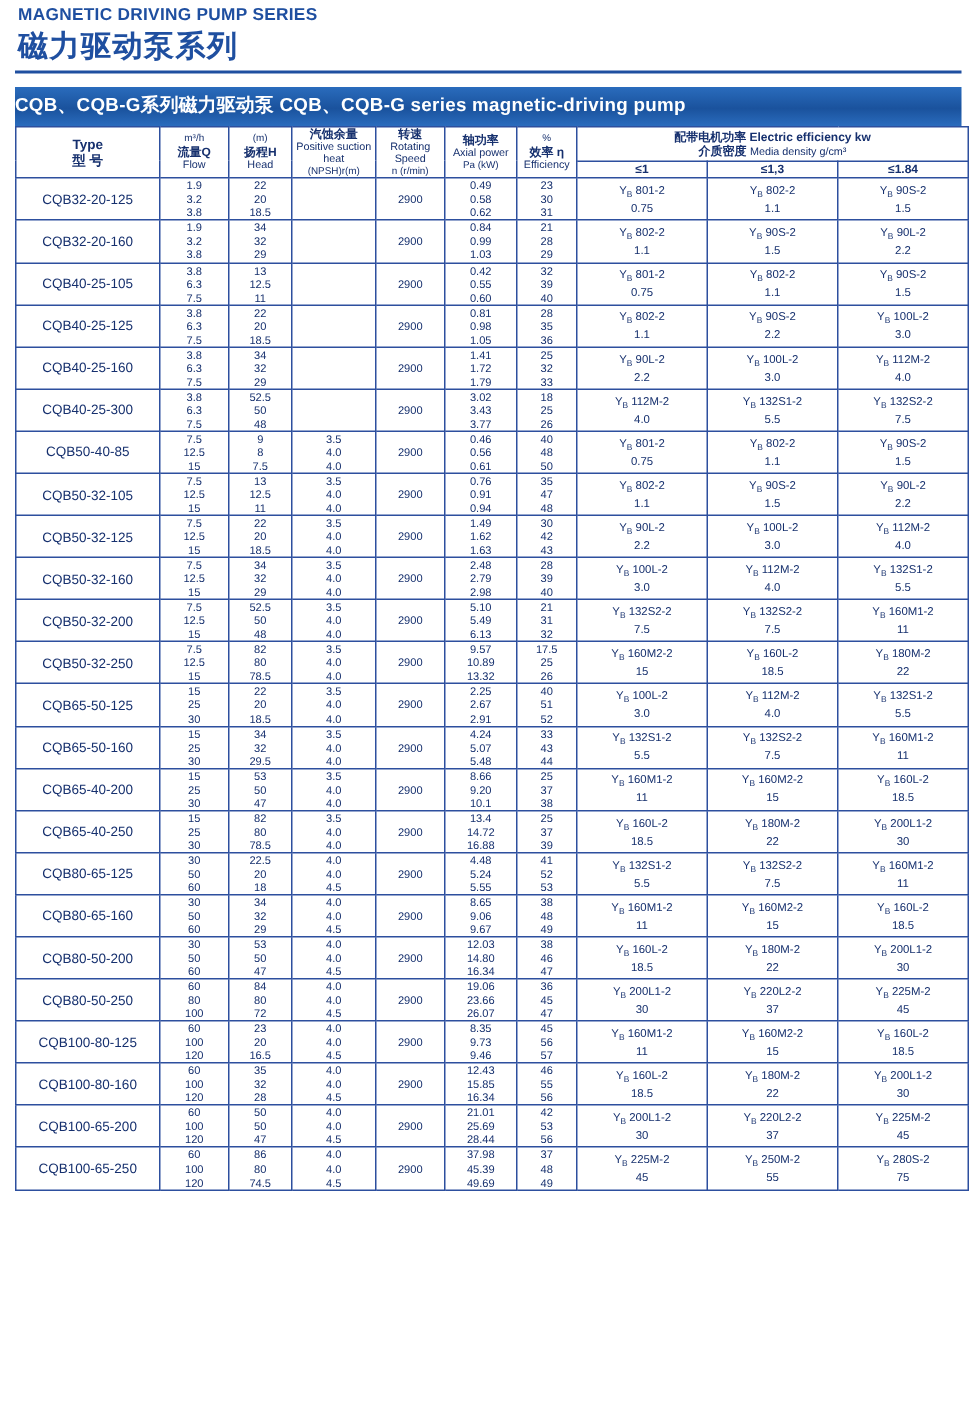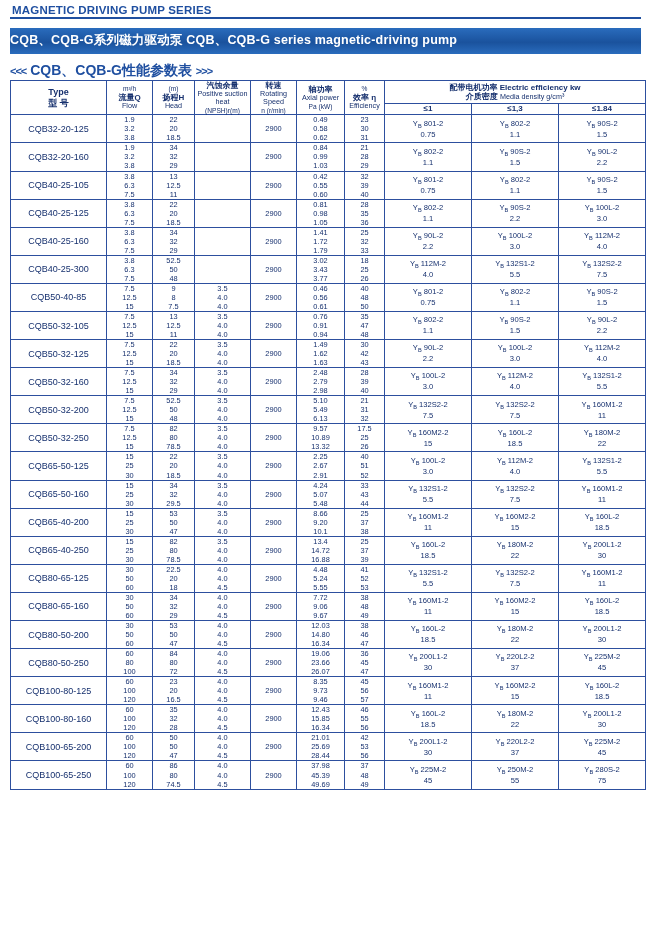--- a/index.html
+++ b/index.html
@@ -87,6 +87,7 @@
 <div class="page">
 
   <div class="hdr-en">MAGNETIC DRIVING PUMP SERIES</div>
+  <div class="hdr-cn">磁力驱动泵系列</div>
   <div class="hdr-rule"></div>
 
   <div class="banner">CQB、CQB-G系列磁力驱动泵 CQB、CQB-G series magnetic-driving pump</div>

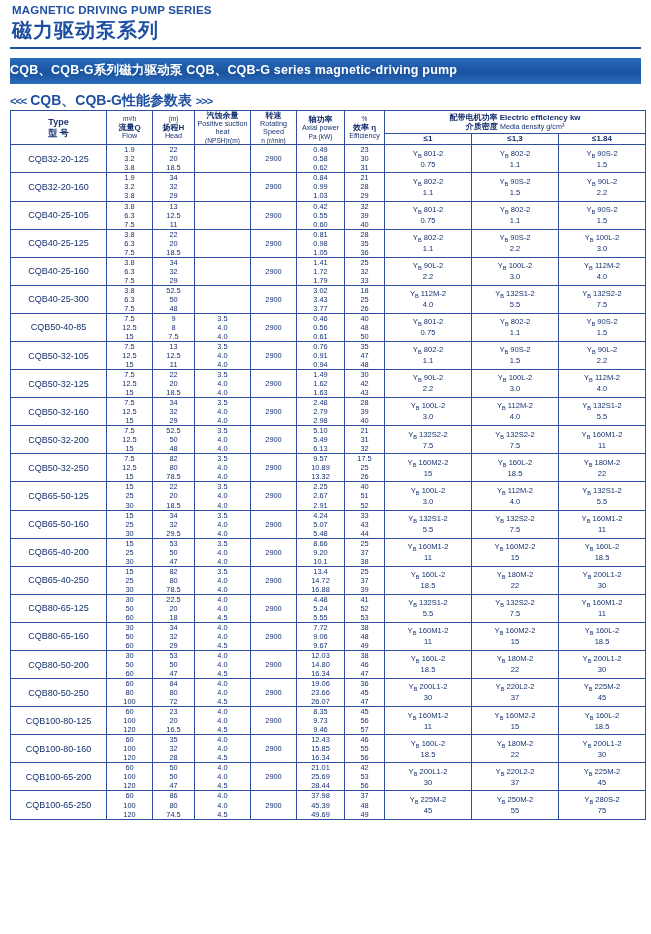--- a/index.html
+++ b/index.html
@@ -92,11 +92,6 @@
 
   <div class="banner">CQB、CQB-G系列磁力驱动泵 CQB、CQB-G series magnetic-driving pump</div>
 
-  <div class="sub1">
-    <span class="ch">&lt;&lt;&lt;</span>
-    <span>CQB、CQB-G性能参数表</span>
-    <span class="ch">&gt;&gt;&gt;</span>
-  </div>
 
   <table class="params">
     <colgroup>

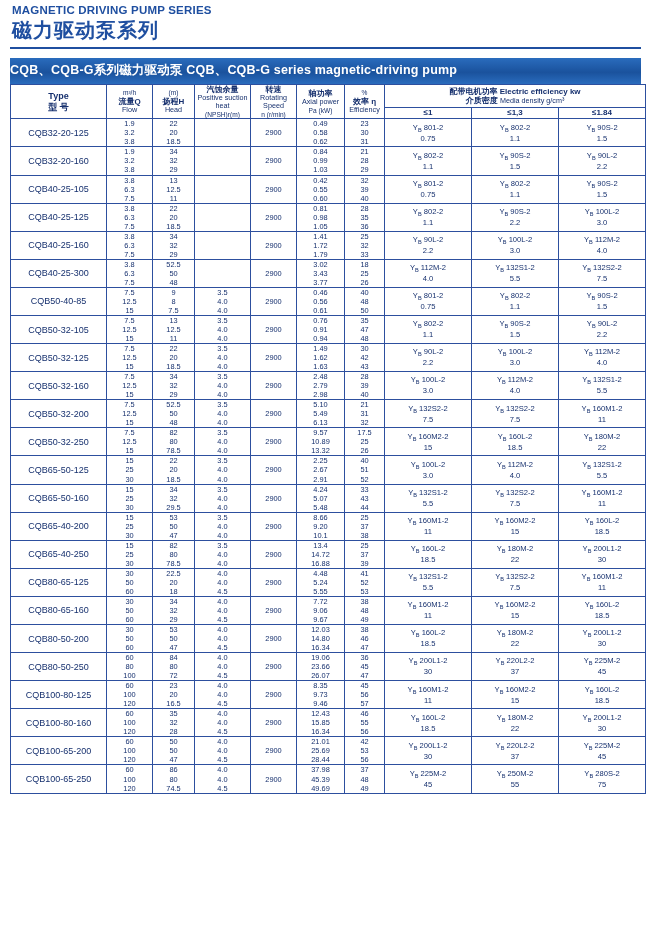--- a/index.html
+++ b/index.html
@@ -534,7 +534,7 @@
 4.0
 4.5</td>
           <td class="num">2900</td>
-          <td class="num">7.72
+          <td class="num">8.65
 9.06
 9.67</td>
           <td class="num">38

